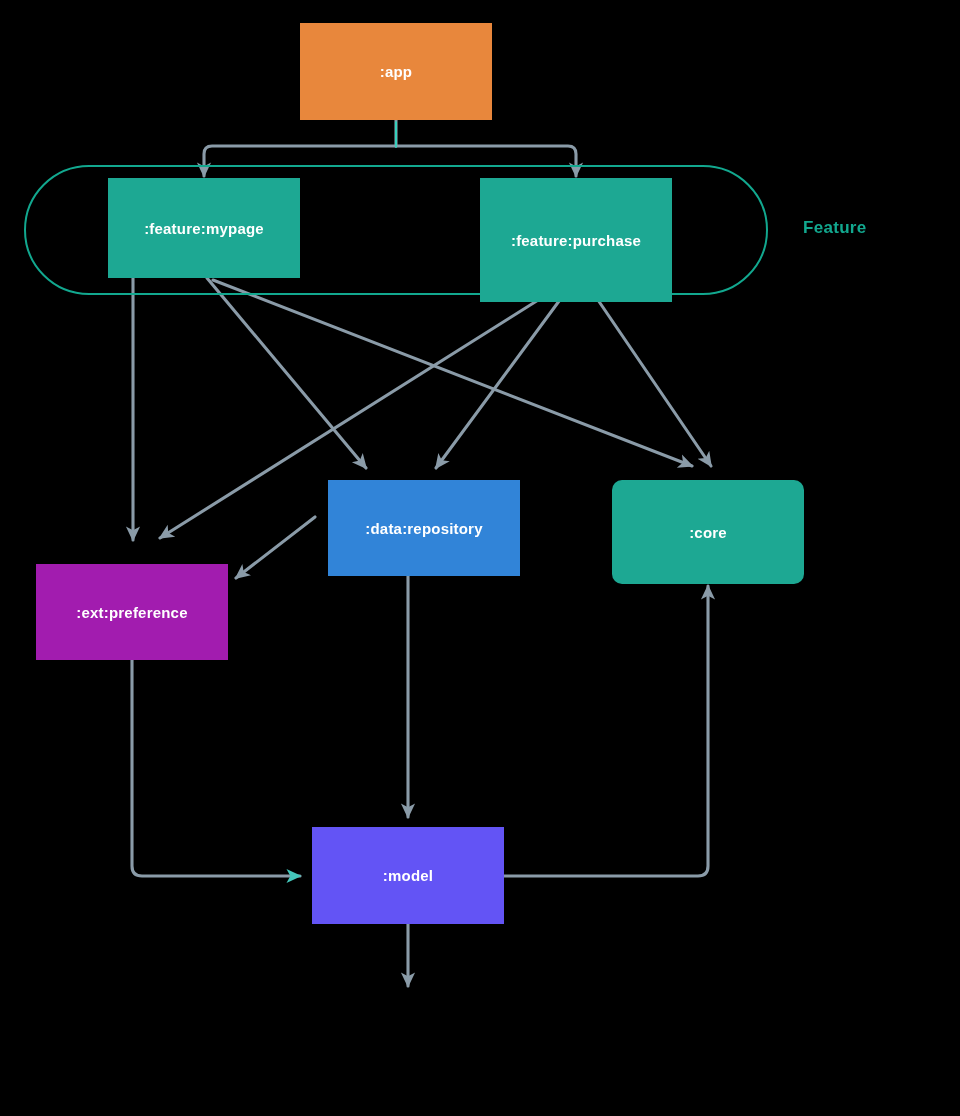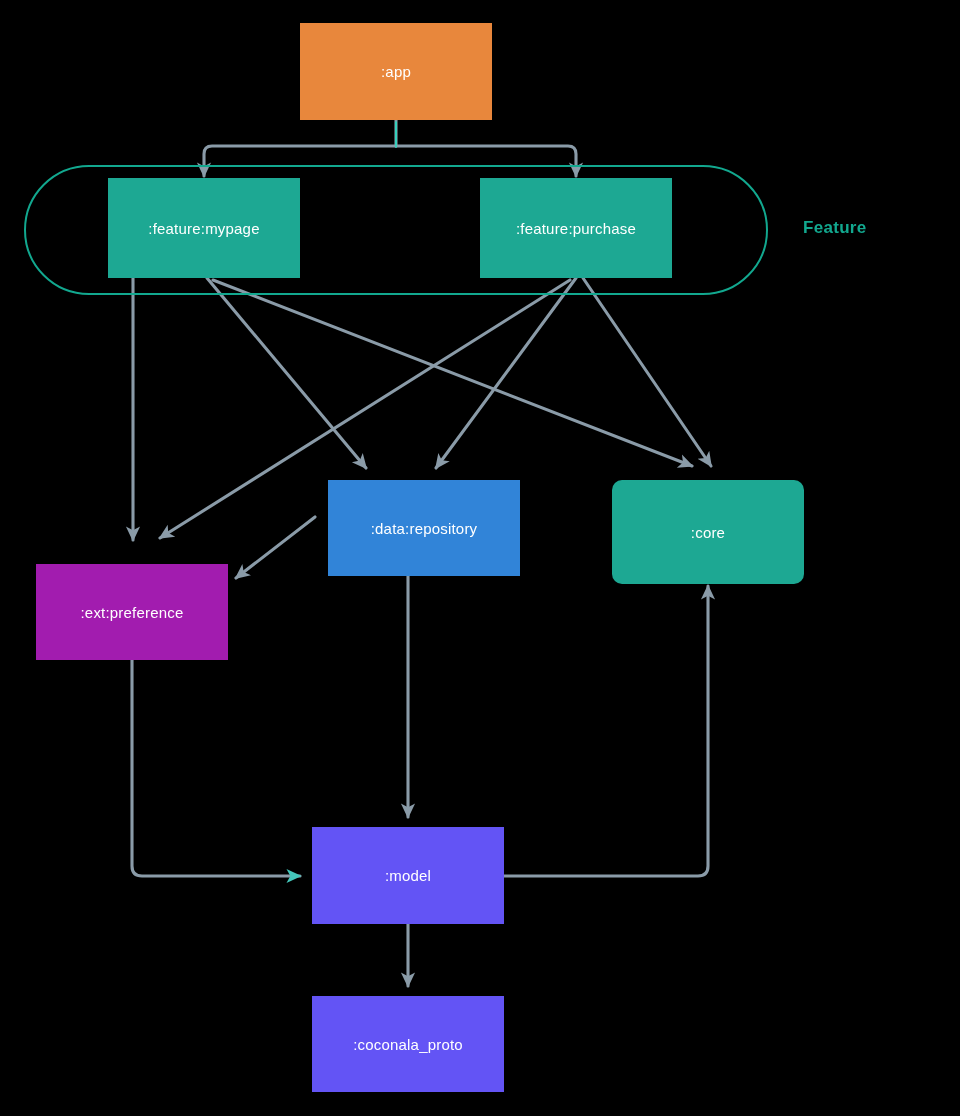--- a/index.html
+++ b/index.html
@@ -25,7 +25,7 @@
     display:flex; align-items:center; justify-content:center;
     color:#ffffff;
     font-size:15px;
-    font-weight:400;
+    font-weight:700;
     letter-spacing:.2px;
     text-align:center;
     white-space:nowrap;

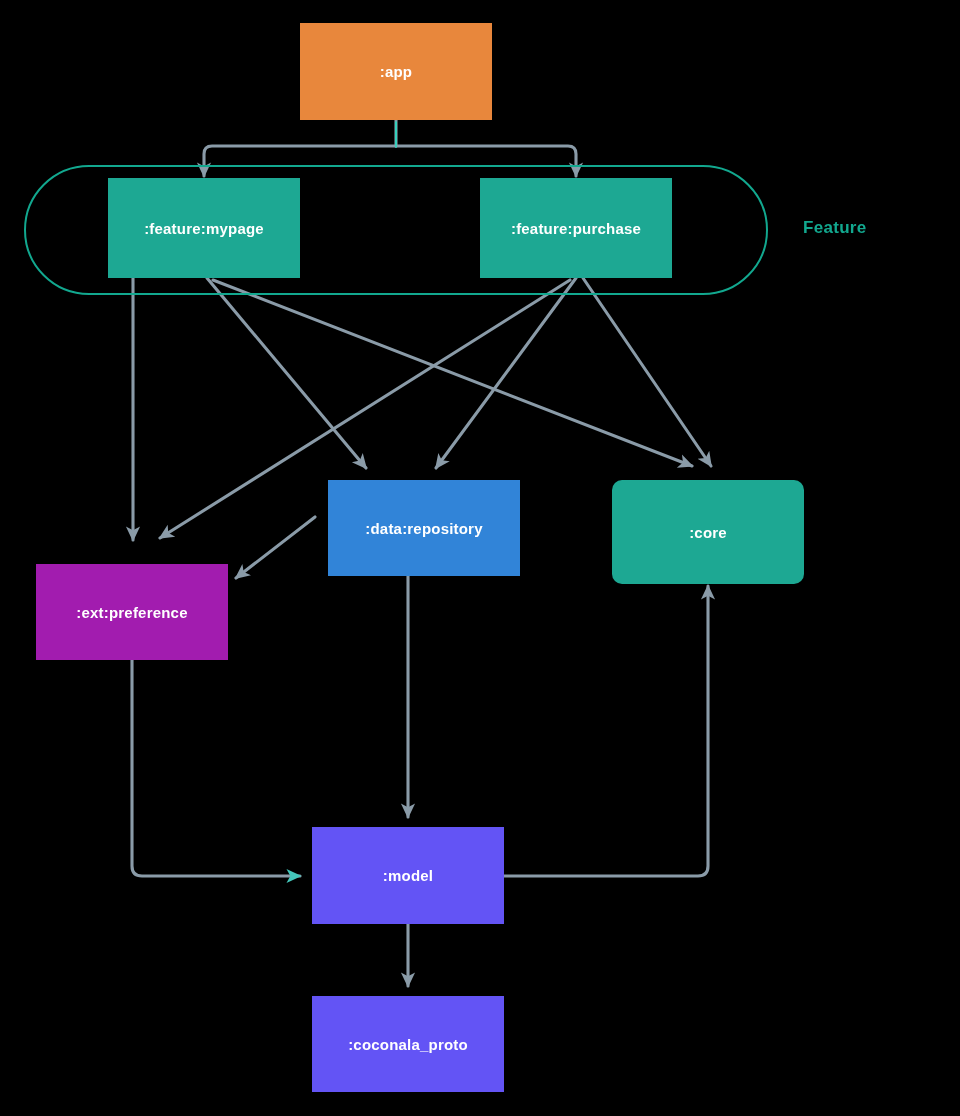--- a/index.html
+++ b/index.html
@@ -100,7 +100,7 @@
     <span>:feature:mypage</span>
   </div>
 
-  <div class="node" style="left:480px;top:178px;width:192px;height:100px;background:#1DA893;">
+  <div class="node" style="left:480px;top:178px;width:192px;height:124px;background:#1DA893;">
     <span>:feature:purchase</span>
   </div>
 

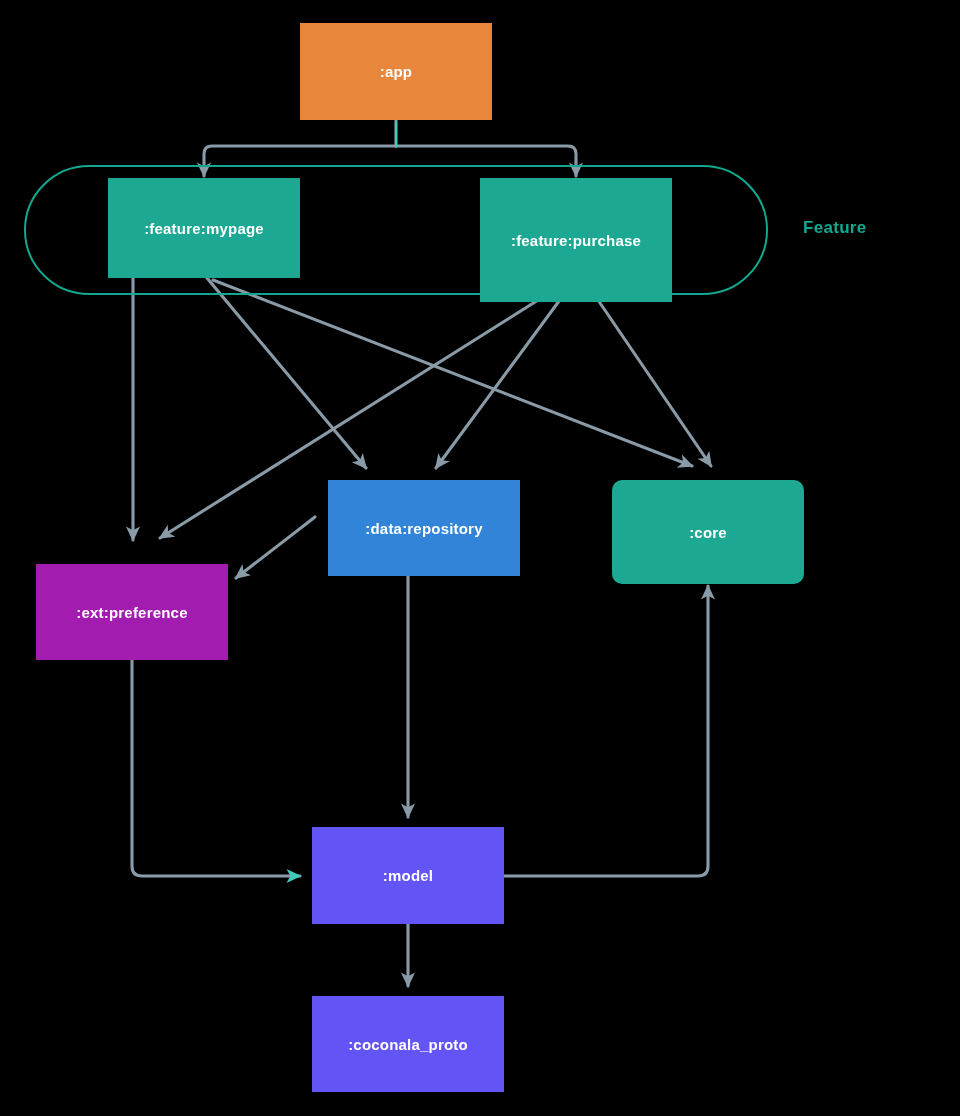--- a/index.html
+++ b/index.html
@@ -120,9 +120,6 @@
     <span>:model</span>
   </div>
 
-  <div class="node" style="left:312px;top:996px;width:192px;height:96px;background:#6354F5;">
-    <span>:coconala_proto</span>
-  </div>
 
   <div class="group-label" style="left:803px;top:218px;color:#12A88F;">Feature</div>
 

